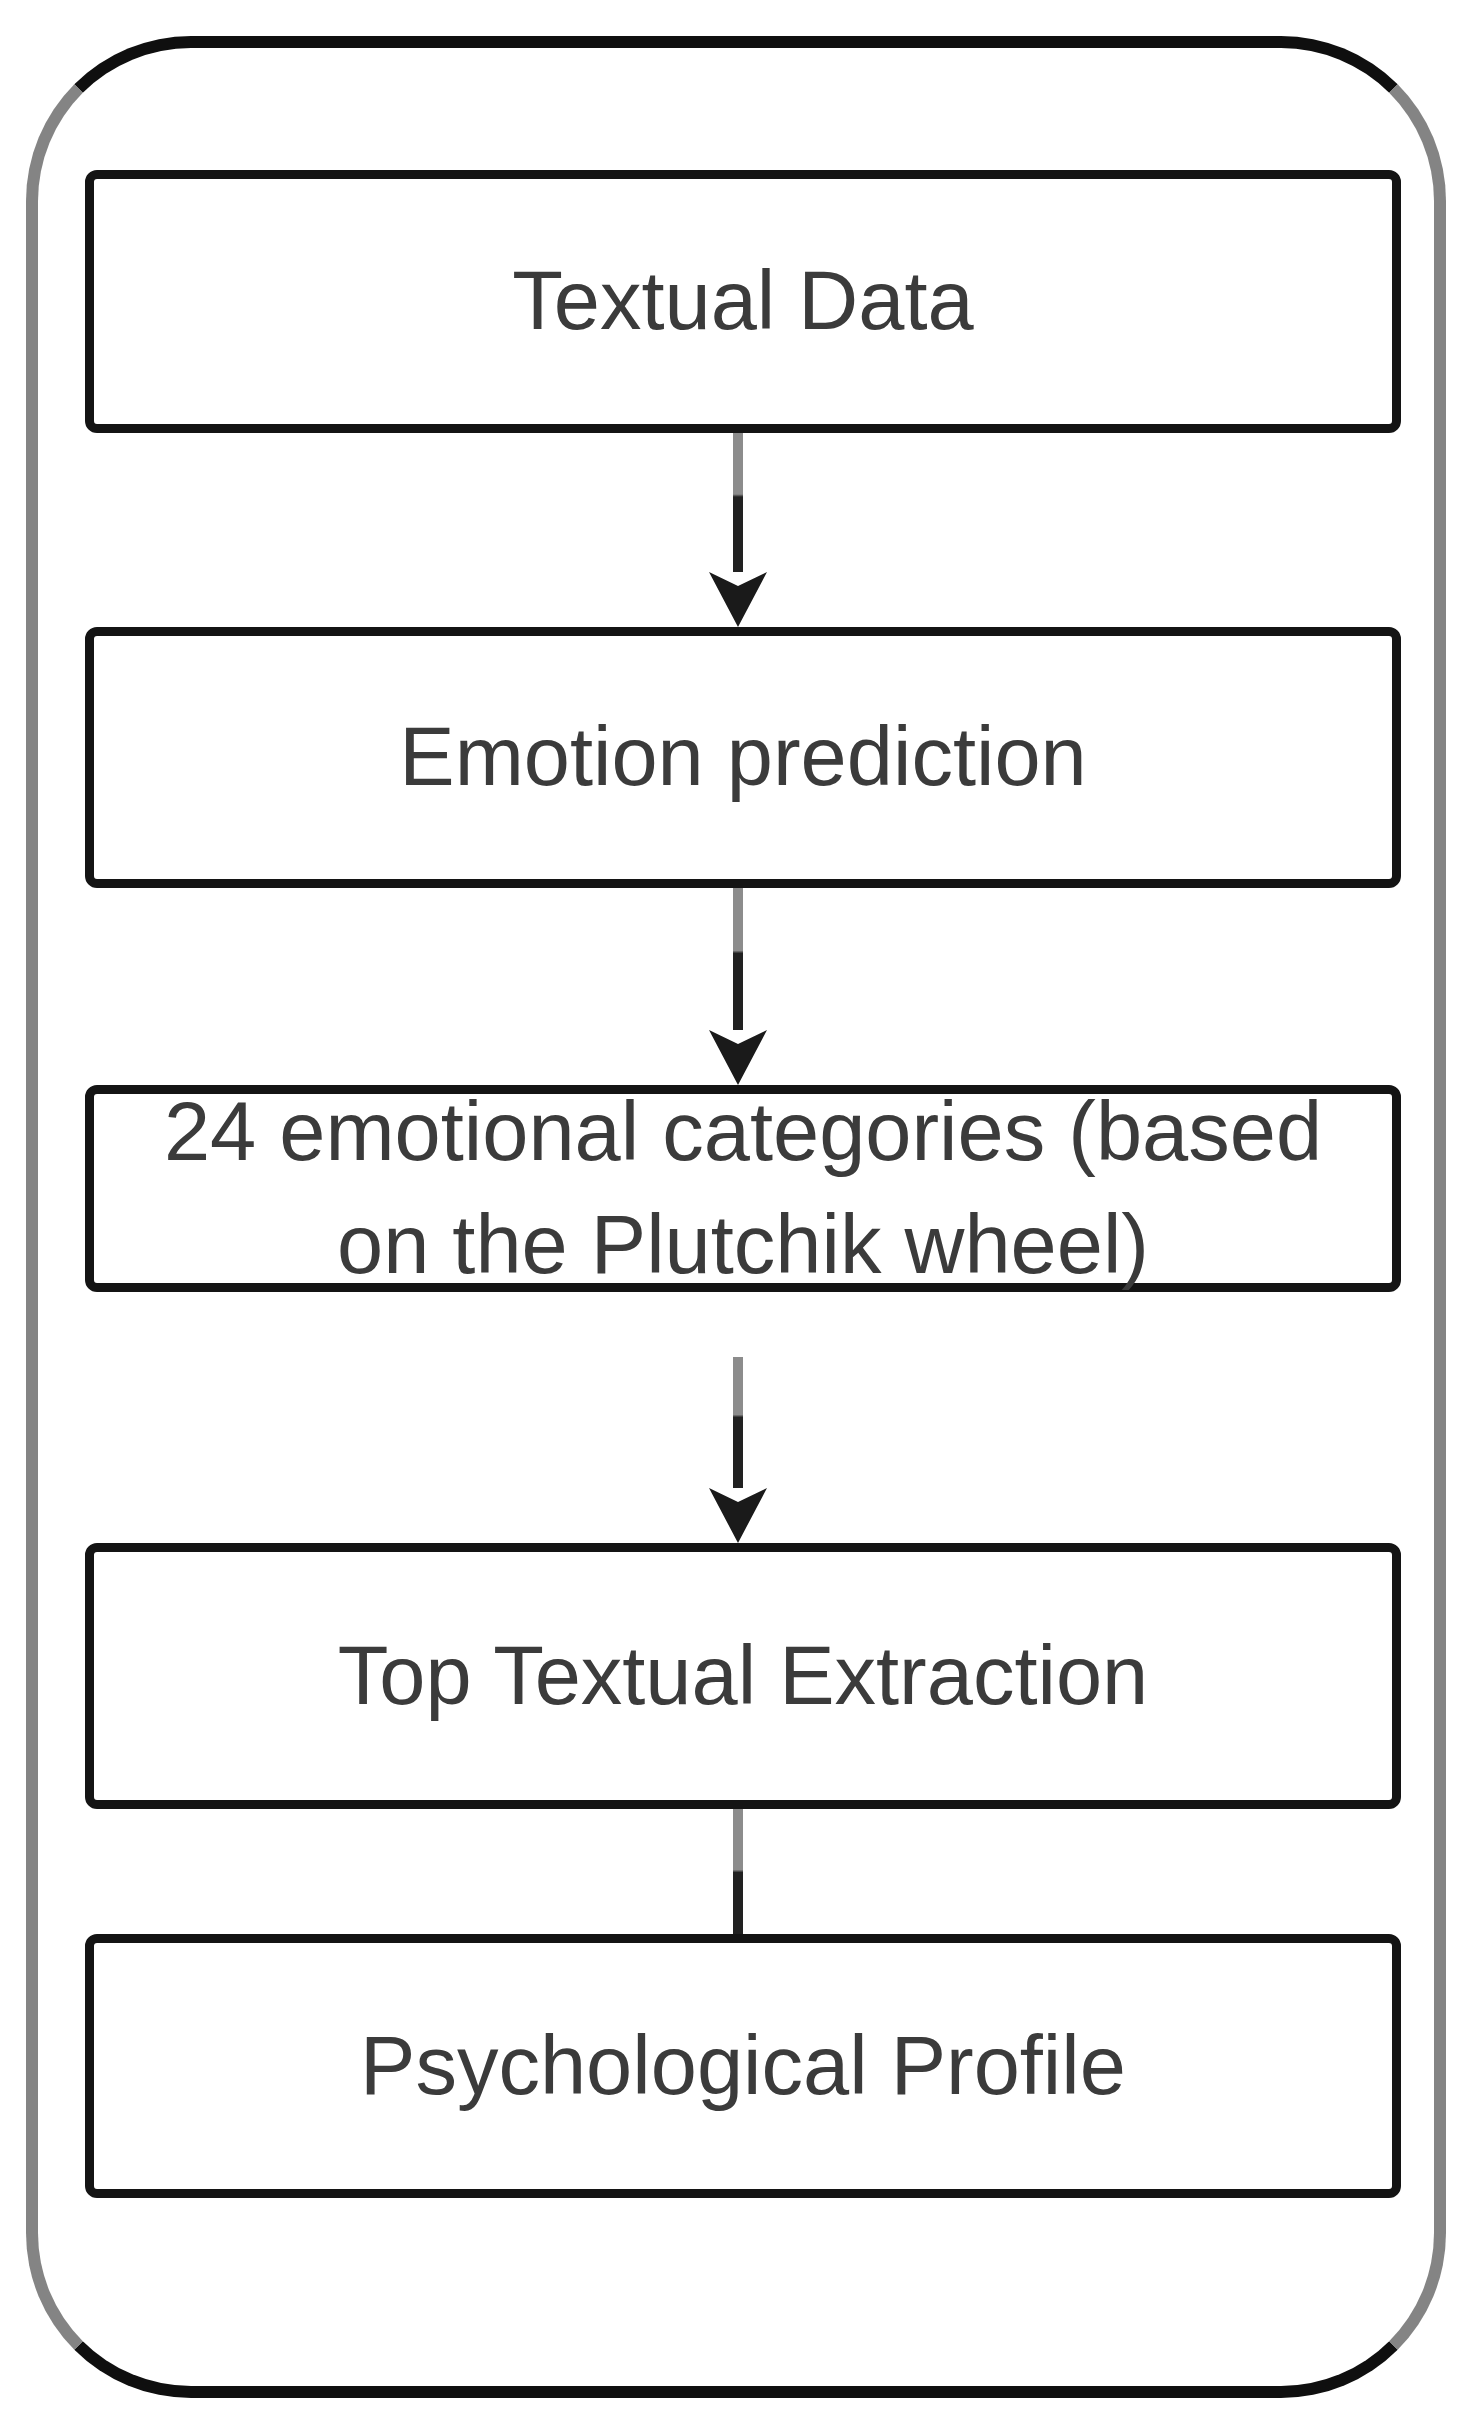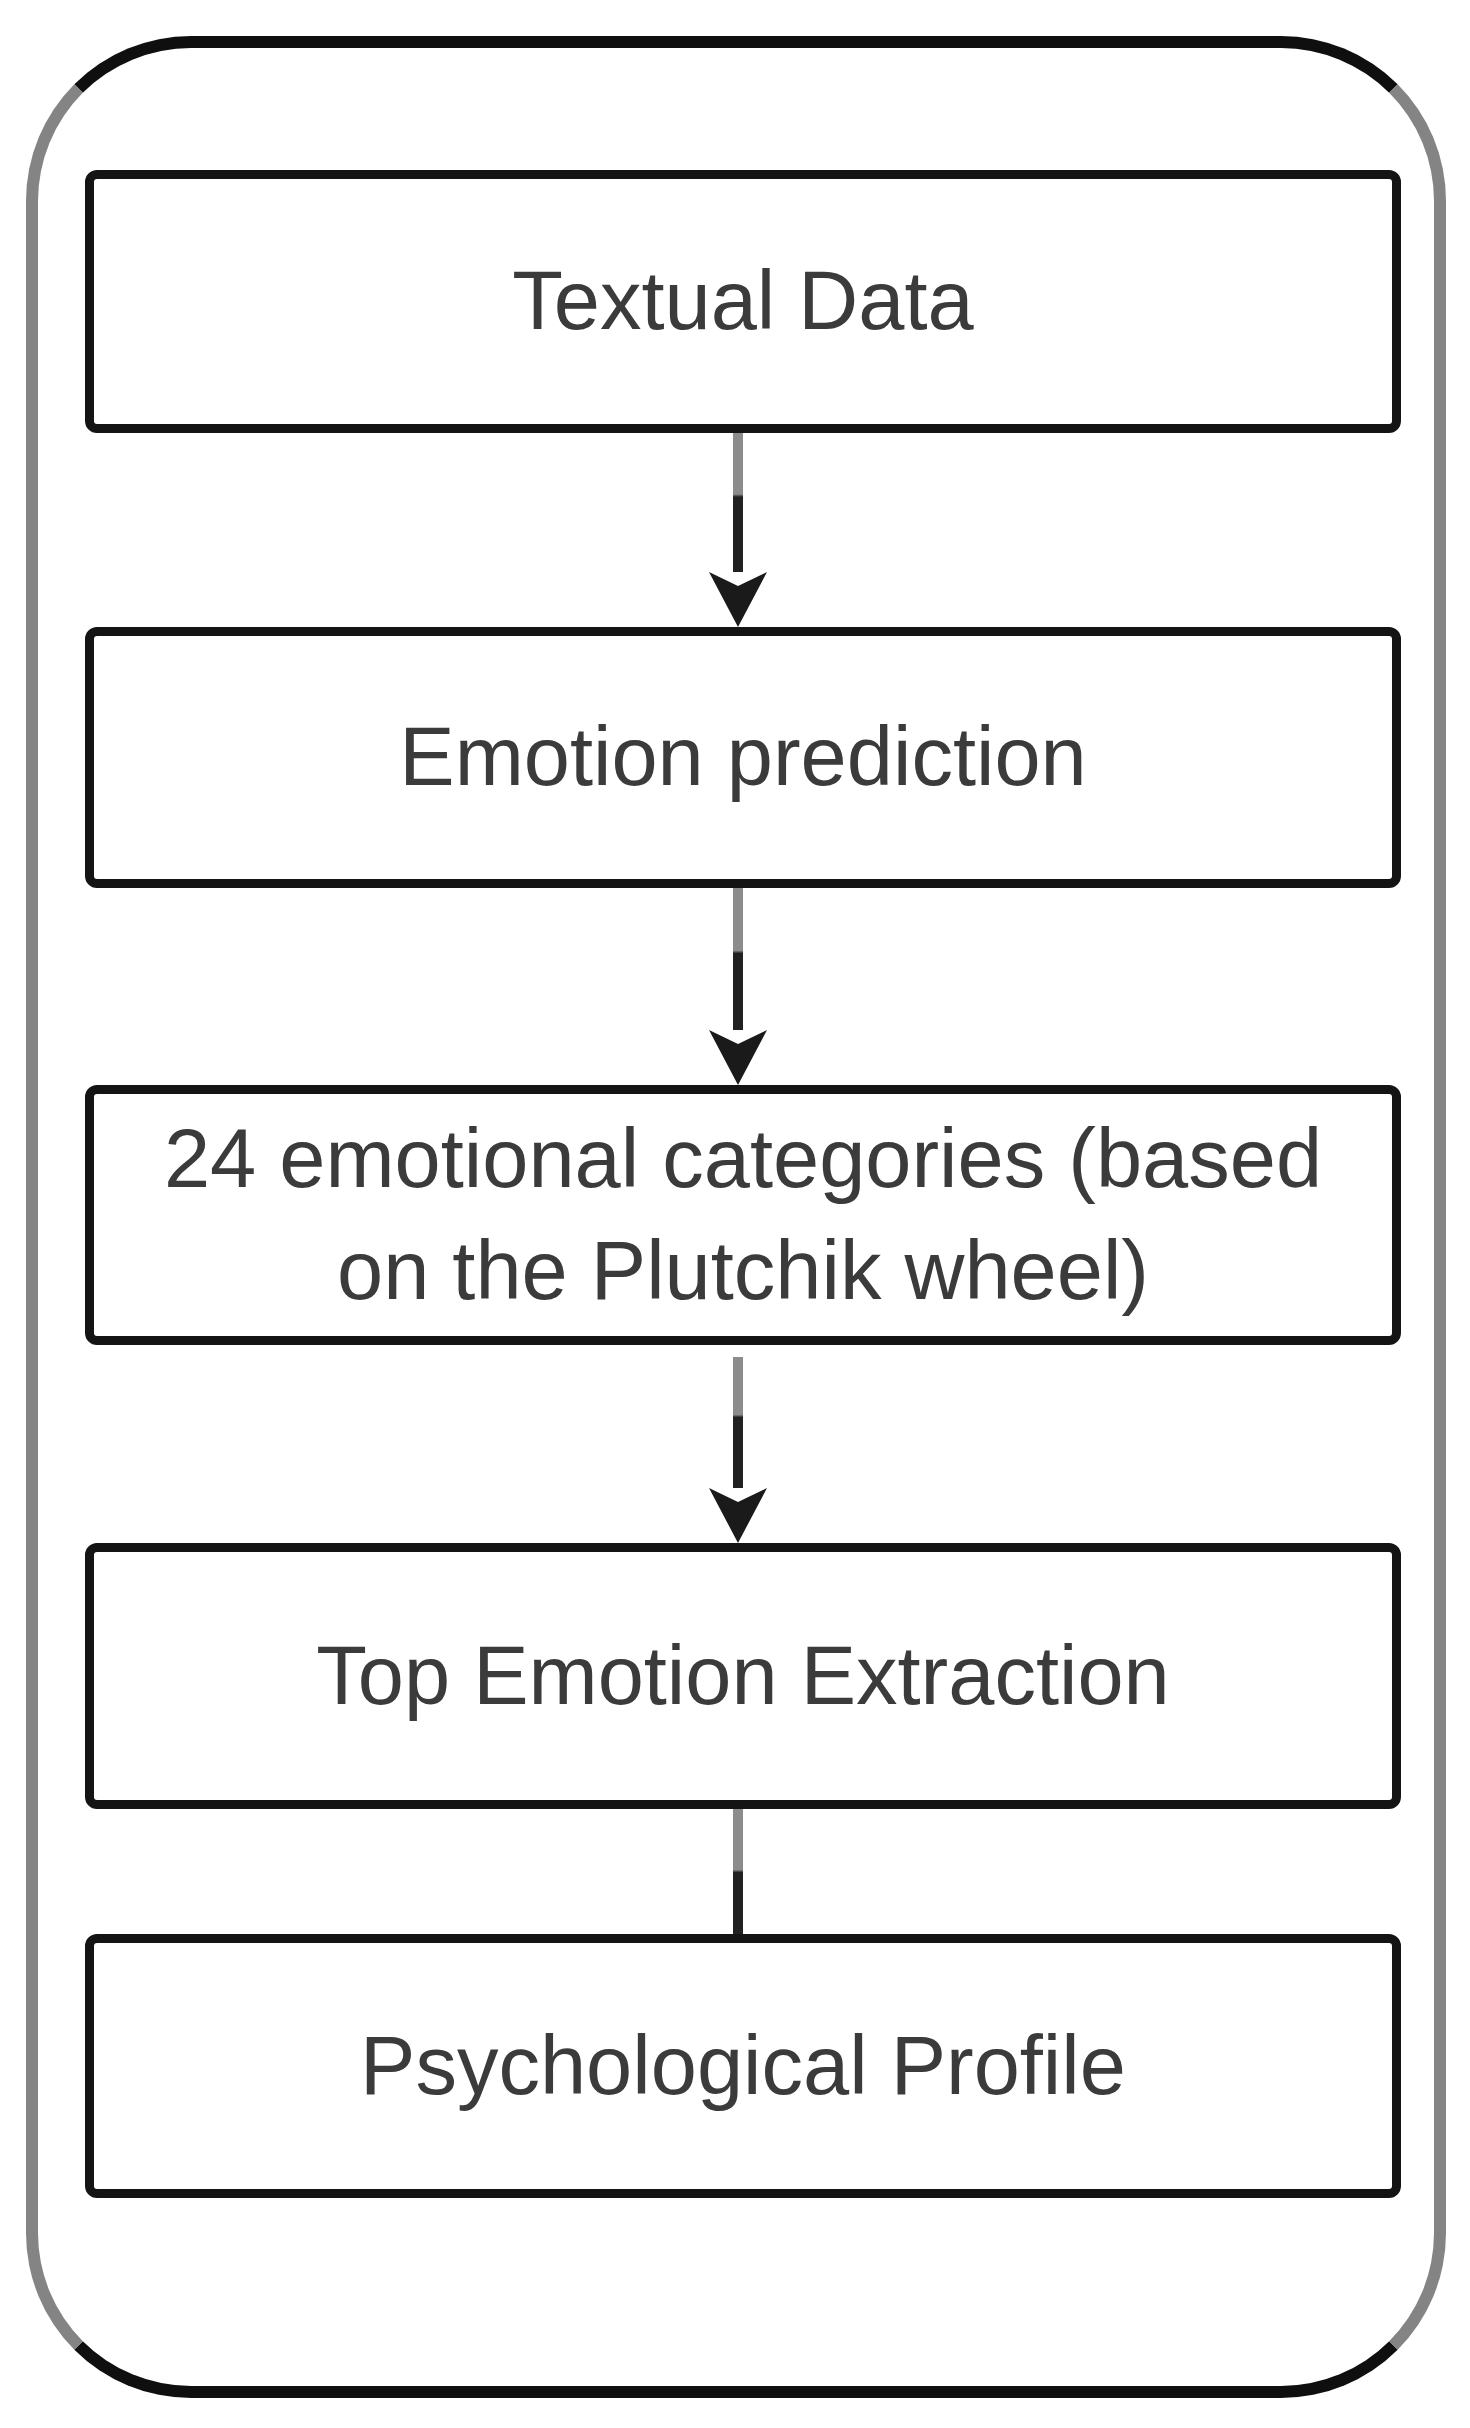--- a/index.html
+++ b/index.html
@@ -56,7 +56,7 @@
   }
   .node-1 { top: 170px;  height: 263px; }
   .node-2 { top: 627px;  height: 261px; text-align: right; }
-  .node-3 { top: 1085px; height: 260px; }
+  .node-3 { top: 1085px; height: 207px; }
   .node-4 { top: 1543px; height: 266px; }
   .node-5 { top: 1934px; height: 264px; }
 

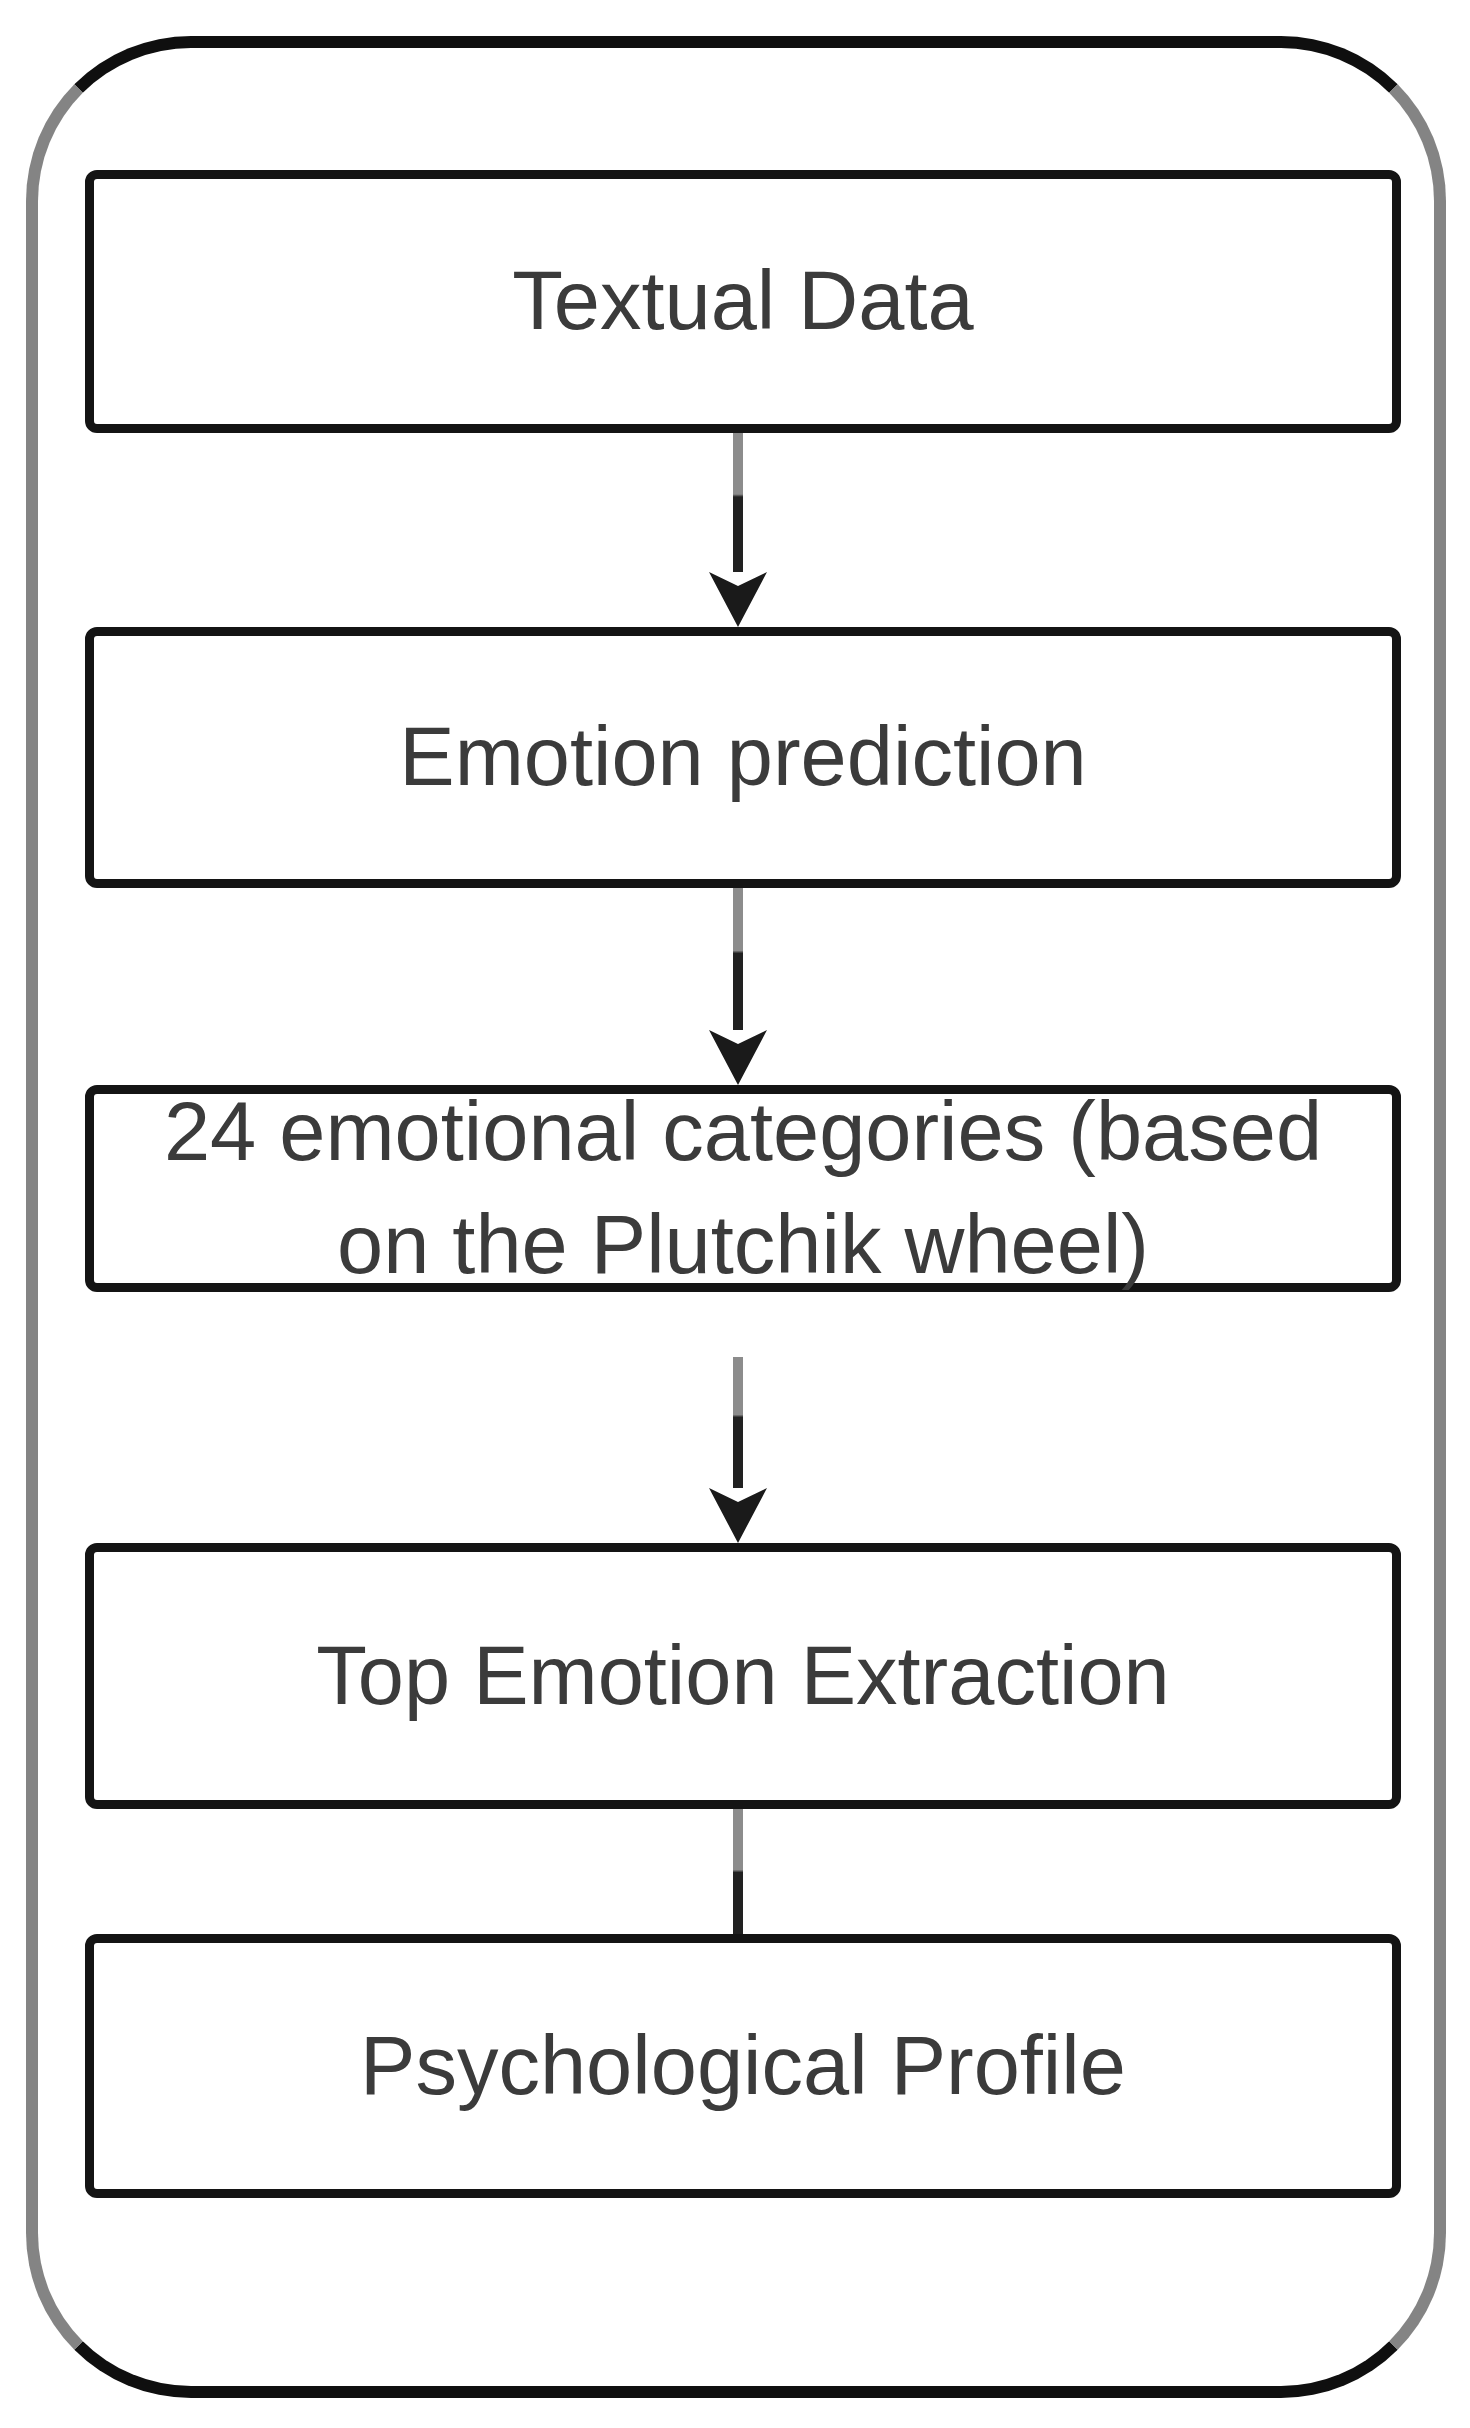--- a/index.html
+++ b/index.html
@@ -121,7 +121,7 @@
   </svg>
 
   <div class="node node-4">
-    <span>Top Emotion Extraction</span>
+    <span>Top Textual Extraction</span>
   </div>
 
   <div class="stem stem-4"></div>

